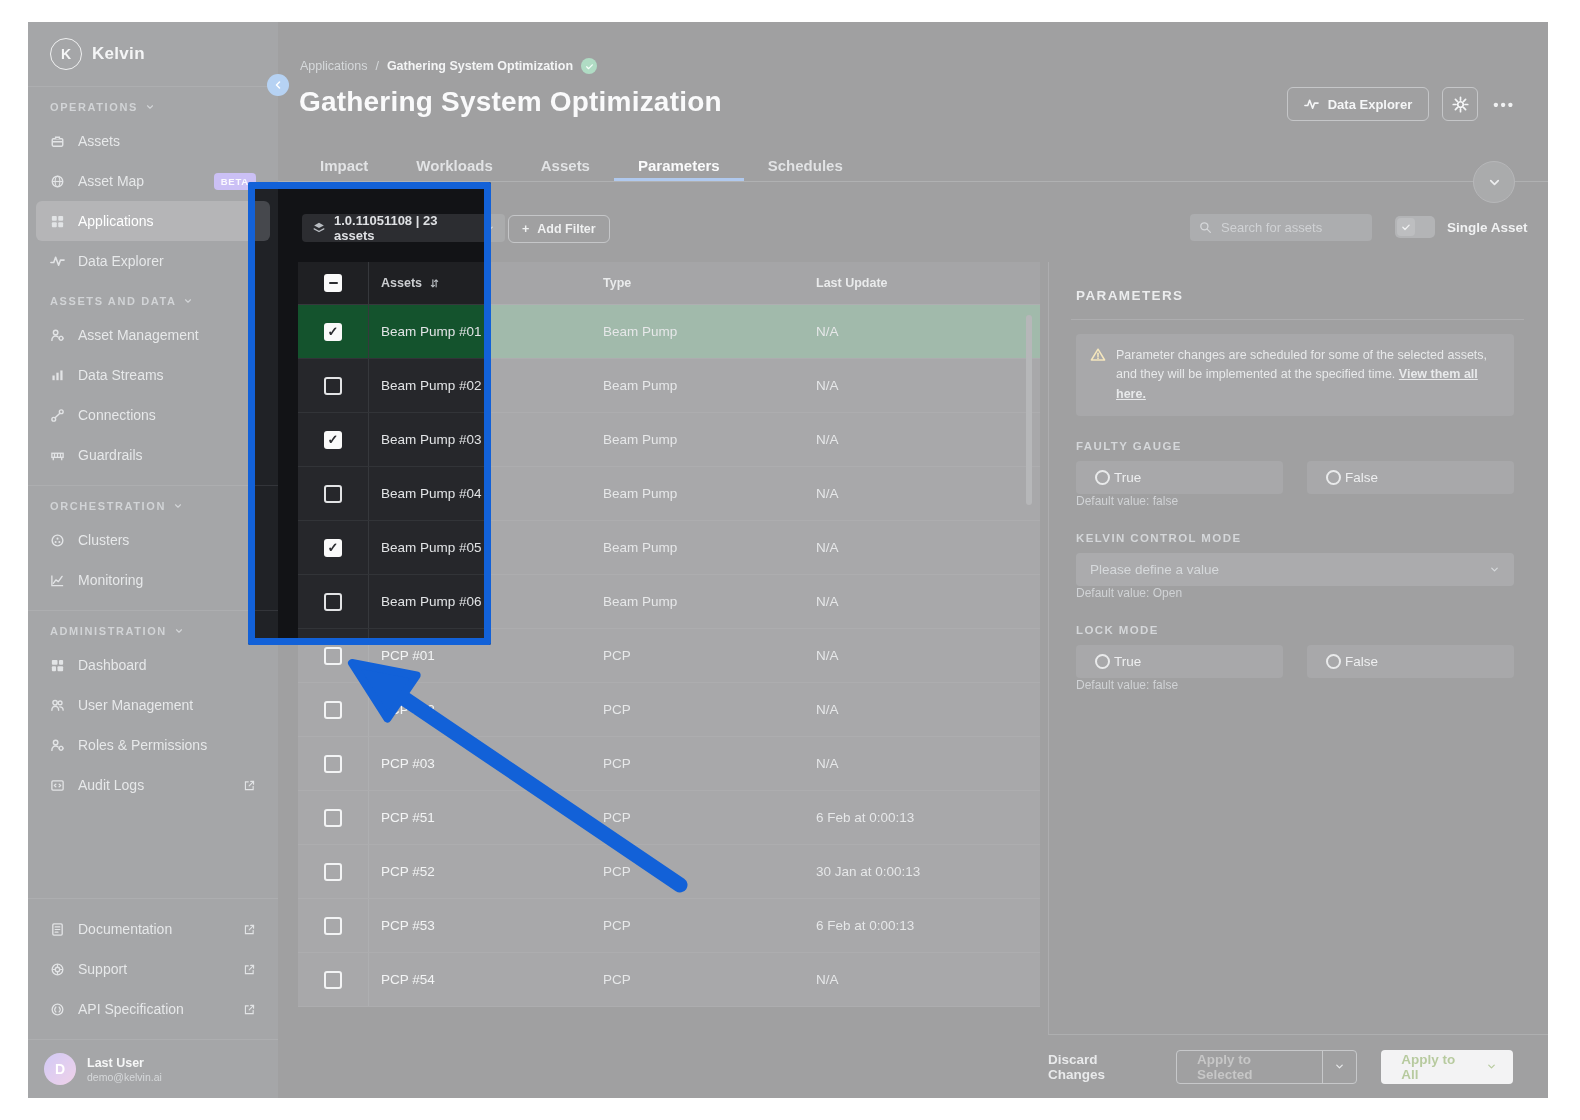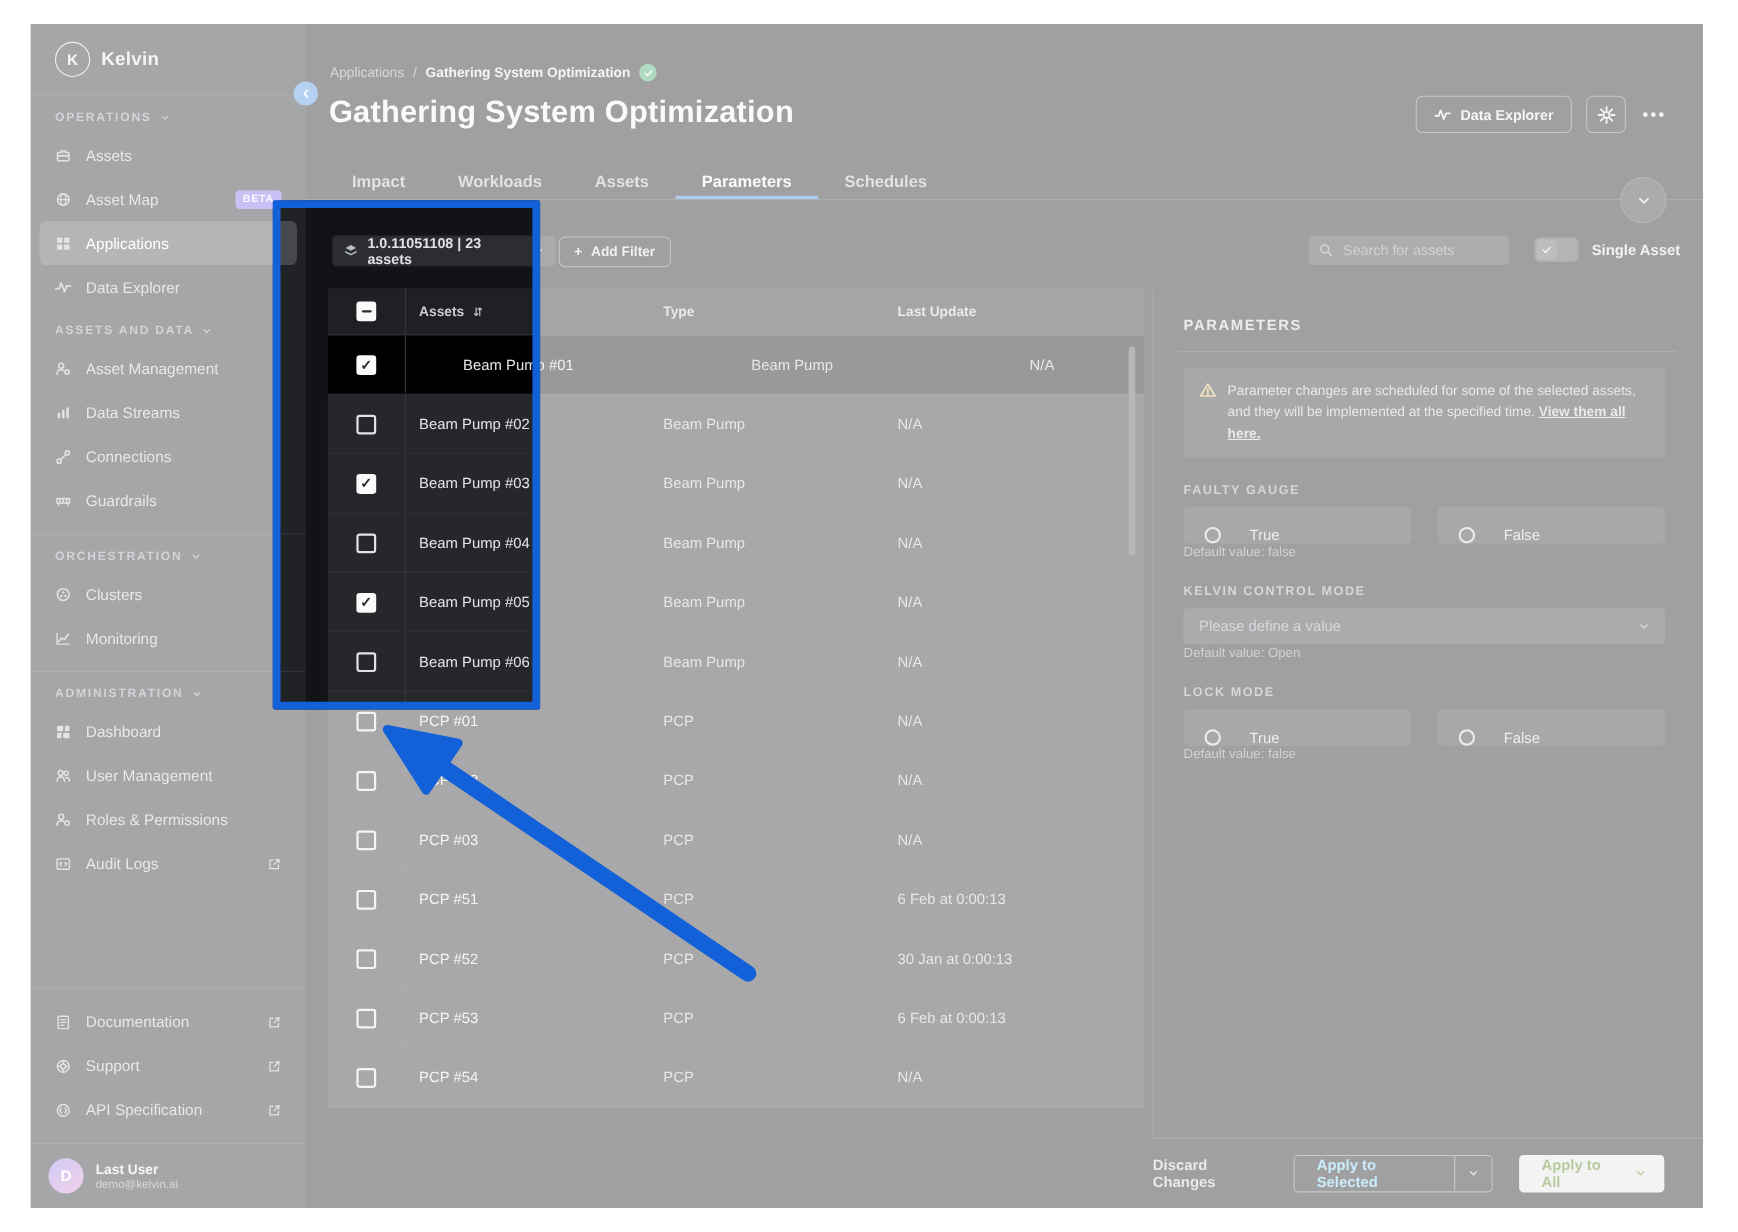--- a/index.html
+++ b/index.html
@@ -73,7 +73,7 @@
   .asset-table{position:absolute;left:20px;top:240px;width:742px;}
   .thead{height:42px;background:#1f2023;display:flex;align-items:center;border-bottom:1px solid #36383c;}
   .trow{height:53px;background:#26272b;display:flex;align-items:center;border-bottom:1px solid #323438;}
-  .trow.hl{background:#000000;gap:40px;}
+  .trow.hl{background:#14532d;}
   .cell-cb{width:70px;flex:none;align-self:stretch;display:flex;align-items:center;justify-content:center;border-right:1px solid #36383c;}
   .cell-name{width:222px;flex:none;padding-left:12px;box-sizing:border-box;color:#e2e4e6;font-size:13.5px;}
   .cell-type{width:213px;flex:none;padding-left:12px;box-sizing:border-box;color:#c2c5c9;font-size:13.5px;}

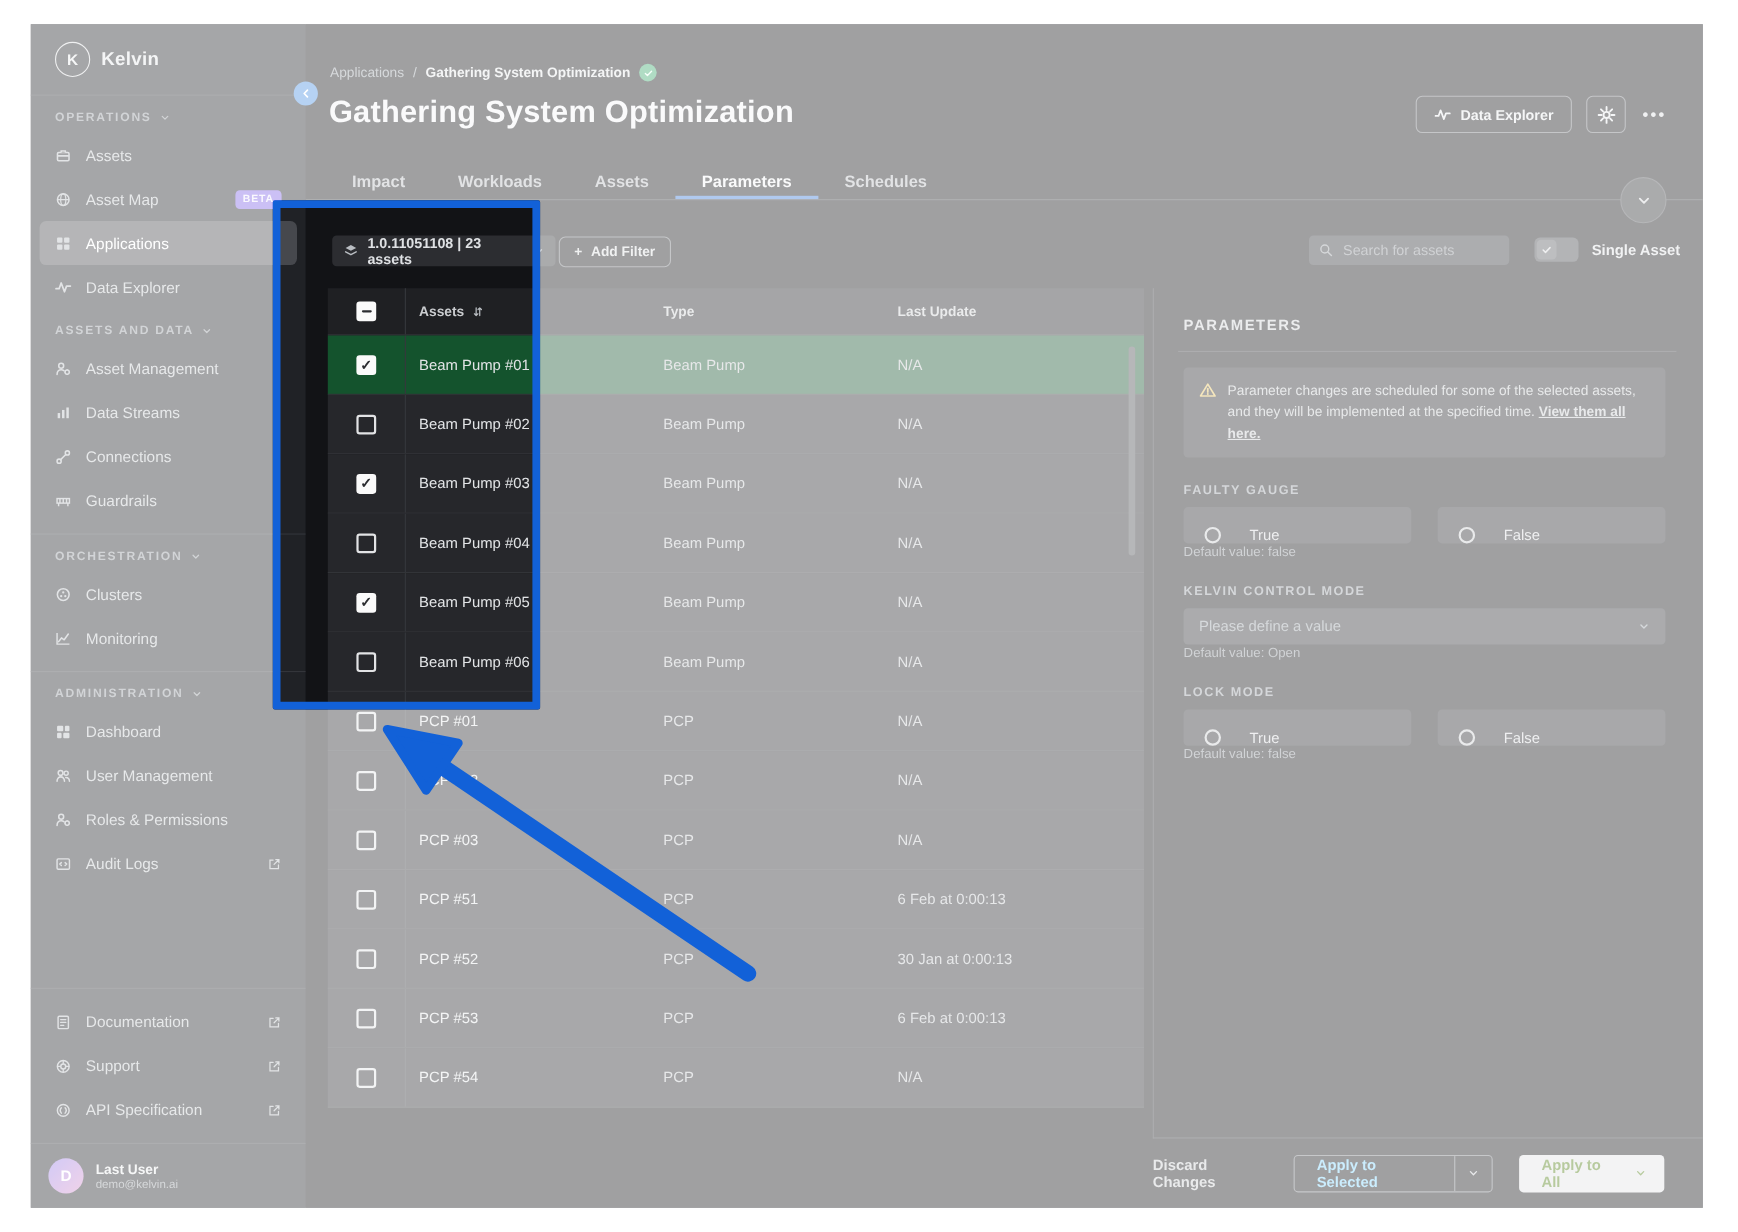--- a/index.html
+++ b/index.html
@@ -100,7 +100,7 @@
   .warnlink{text-decoration:underline;font-weight:bold;color:#c6c9cc;}
   .f-label{margin-top:24px;color:#979ca2;font-size:11.5px;font-weight:bold;letter-spacing:1.4px;}
   .radio-row{margin-top:9px;display:flex;gap:24px;}
-  .radio-opt{flex:1 1 0;background:#26272b;border-radius:4px;height:33px;display:flex;align-items:flex-end;gap:26px;padding-left:19px;}
+  .radio-opt{flex:1 1 0;background:#26272b;border-radius:4px;height:33px;display:flex;align-items:center;gap:4px;padding-left:19px;}
   .radio-dot{width:15px;height:15px;border-radius:50%;border:2px solid #c9cbce;box-sizing:border-box;}
   .radio-txt{color:#d6d8db;font-size:13.5px;}
   .f-note{color:#8d9298;font-size:12px;}

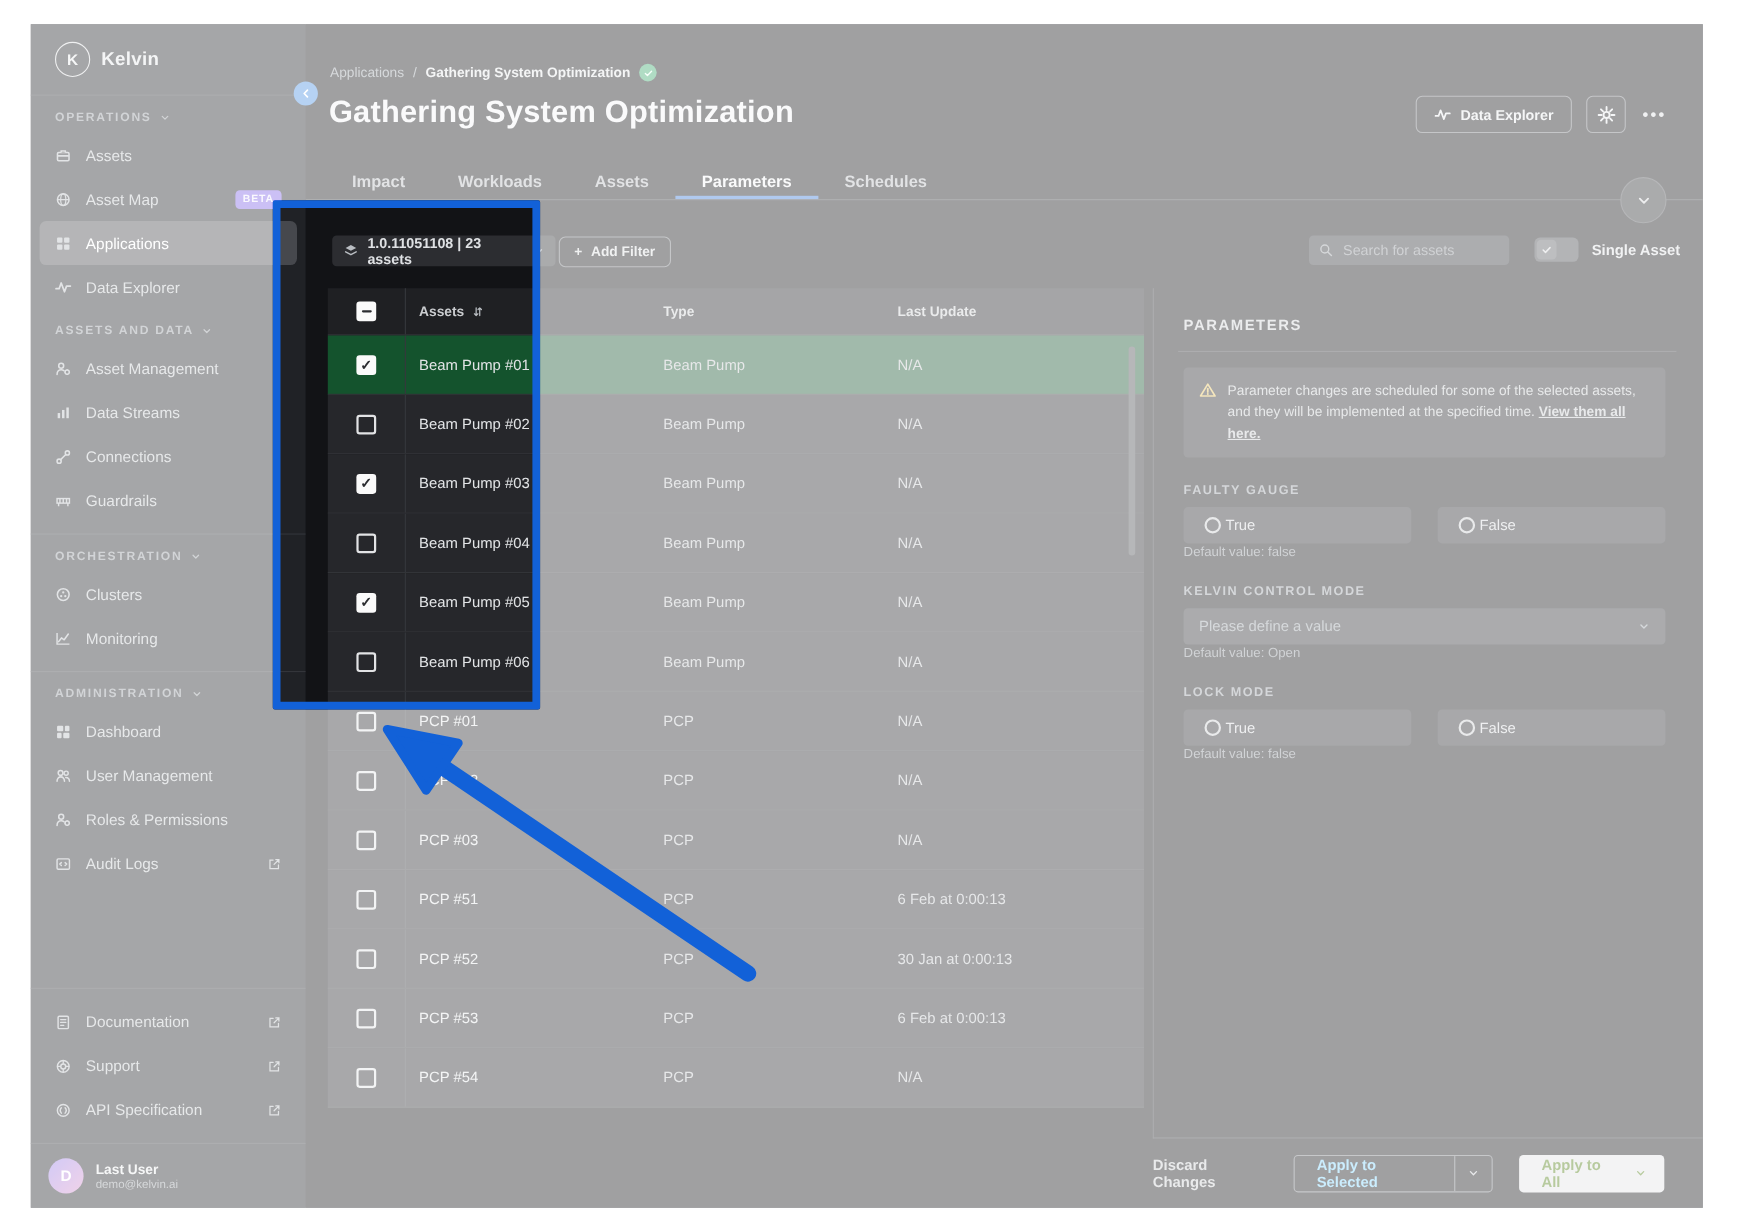--- a/index.html
+++ b/index.html
@@ -113,7 +113,7 @@
         justify-content:flex-end;gap:24px;padding-right:35px;}
   .discard{color:#c9cbce;font-size:13.5px;font-weight:bold;}
   .btn-split{display:flex;align-items:stretch;height:32px;border:1px solid #74777c;border-radius:4px;overflow:hidden;}
-  .btn-split .m{display:flex;align-items:center;padding:0 20px;color:#7dd3fc;font-size:13.5px;font-weight:bold;}
+  .btn-split .m{display:flex;align-items:center;padding:0 20px;color:#737373;font-size:13.5px;font-weight:bold;}
   .btn-split .c{display:flex;align-items:center;justify-content:center;width:36px;border-left:1px solid #74777c;color:#c6c8cb;}
   .btn-light{display:flex;align-items:center;gap:16px;height:34px;background:#e1e2e4;border-radius:4px;padding:0 16px 0 20px;
              color:#4d7c0f;font-size:13.5px;font-weight:bold;}

